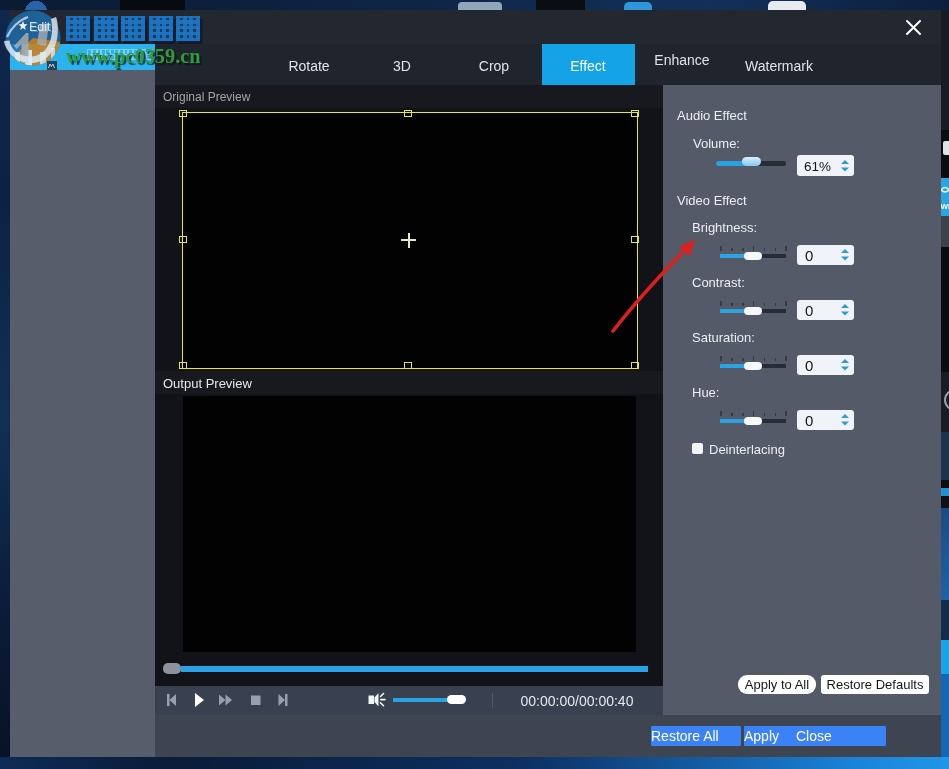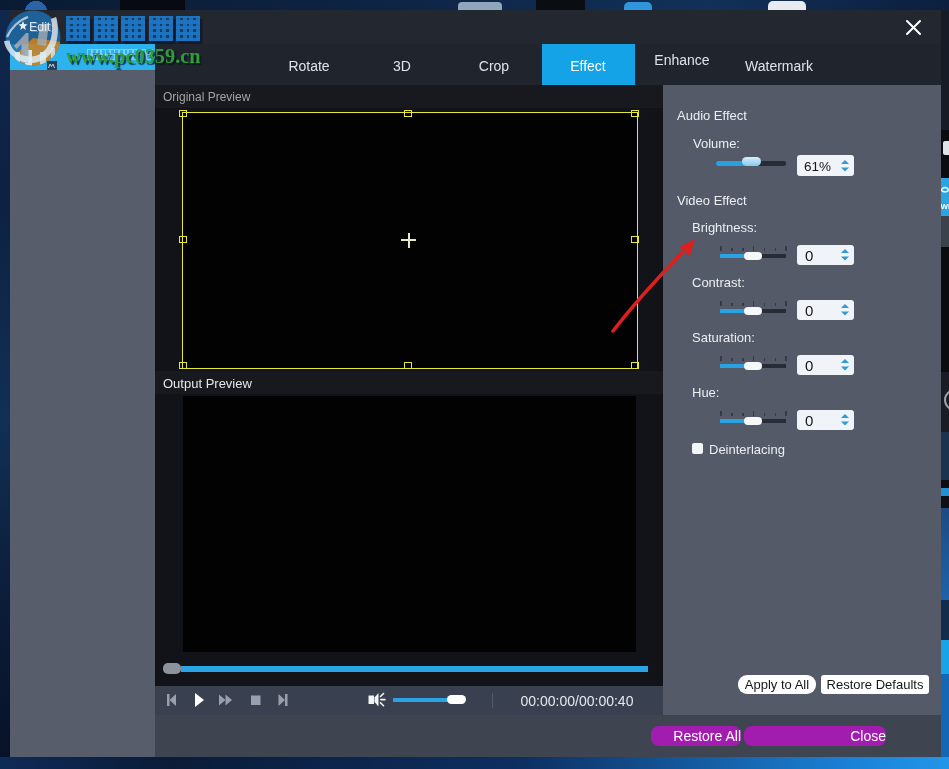--- a/index.html
+++ b/index.html
@@ -230,7 +230,7 @@
 <div class="abs bb" style="left:651px;top:726px">Restore All</div>
 <div class="abs bb" style="left:744px;top:726px">Apply</div>
 <div class="abs bb" style="left:796px;top:726px">Close</div>
-<style>.bb{width:90px;height:20px;background:#a21caf;border-radius:8px;text-align:right;font-size:14px;color:#fff;line-height:20px}</style>
+<style>.bb{width:90px;height:20px;background:#3b82f6;border-radius:1px;text-align:left;font-size:14px;color:#fff;line-height:20px}</style>
 
 <svg class="abs" style="left:600px;top:225px" width="110" height="120">
   <path d="M13 106 Q41 70 82 28" stroke="#dd1f1f" stroke-width="3.6" fill="none" stroke-linecap="round"></path>

